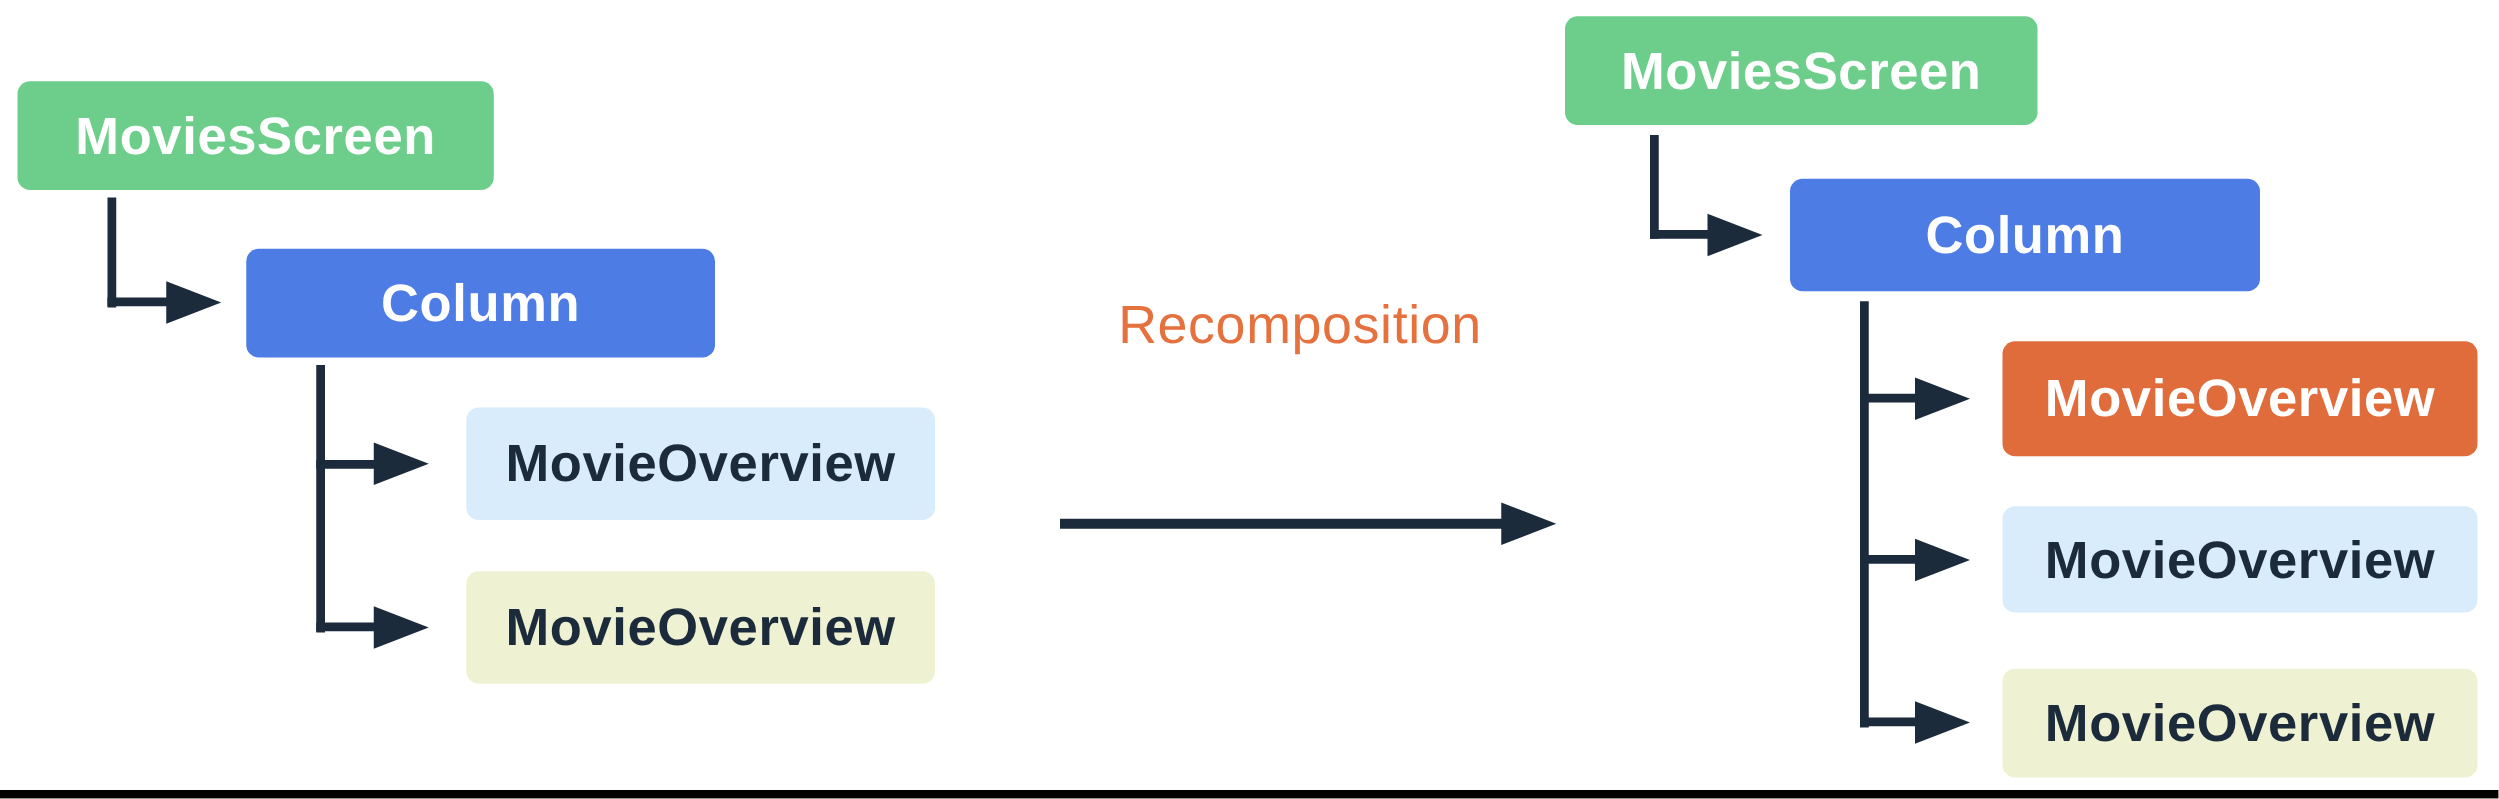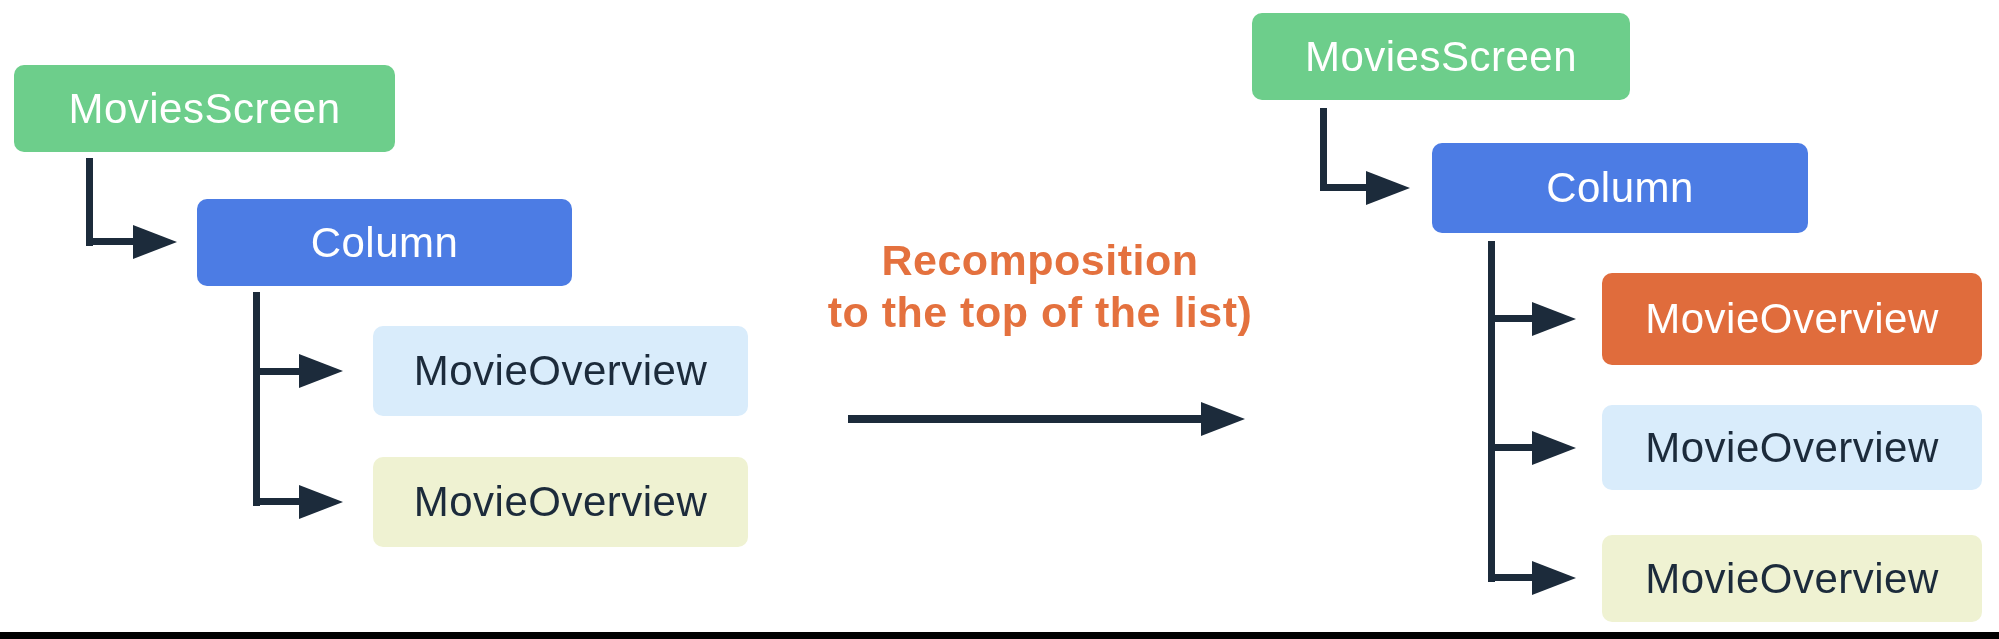--- a/index.html
+++ b/index.html
@@ -15,7 +15,7 @@
     border-radius:10px;
     display:flex;align-items:center;justify-content:center;
     font-size:42px;
-    font-weight:400;
+    font-weight:700;
     letter-spacing:0.5px;
     white-space:nowrap;
   }

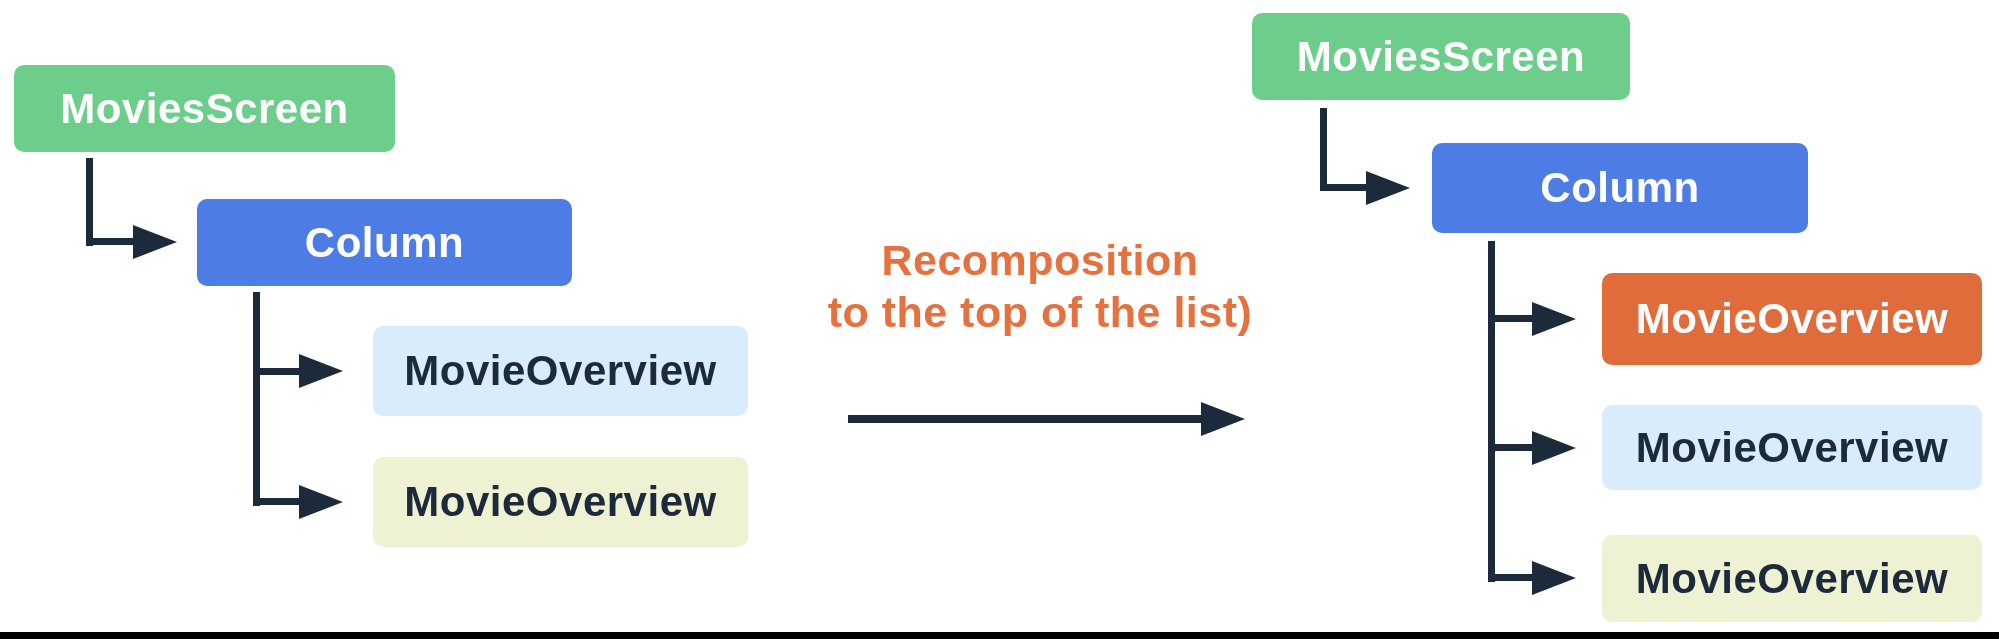--- a/index.html
+++ b/index.html
@@ -31,7 +31,7 @@
     left:790px;top:234px;width:500px;
     text-align:center;
     font-size:43px;line-height:52px;
-    font-weight:700;
+    font-weight:400;
     letter-spacing:0.5px;
   }
   .bottom-bar{position:absolute;left:0;top:632px;width:1999px;height:7px;}

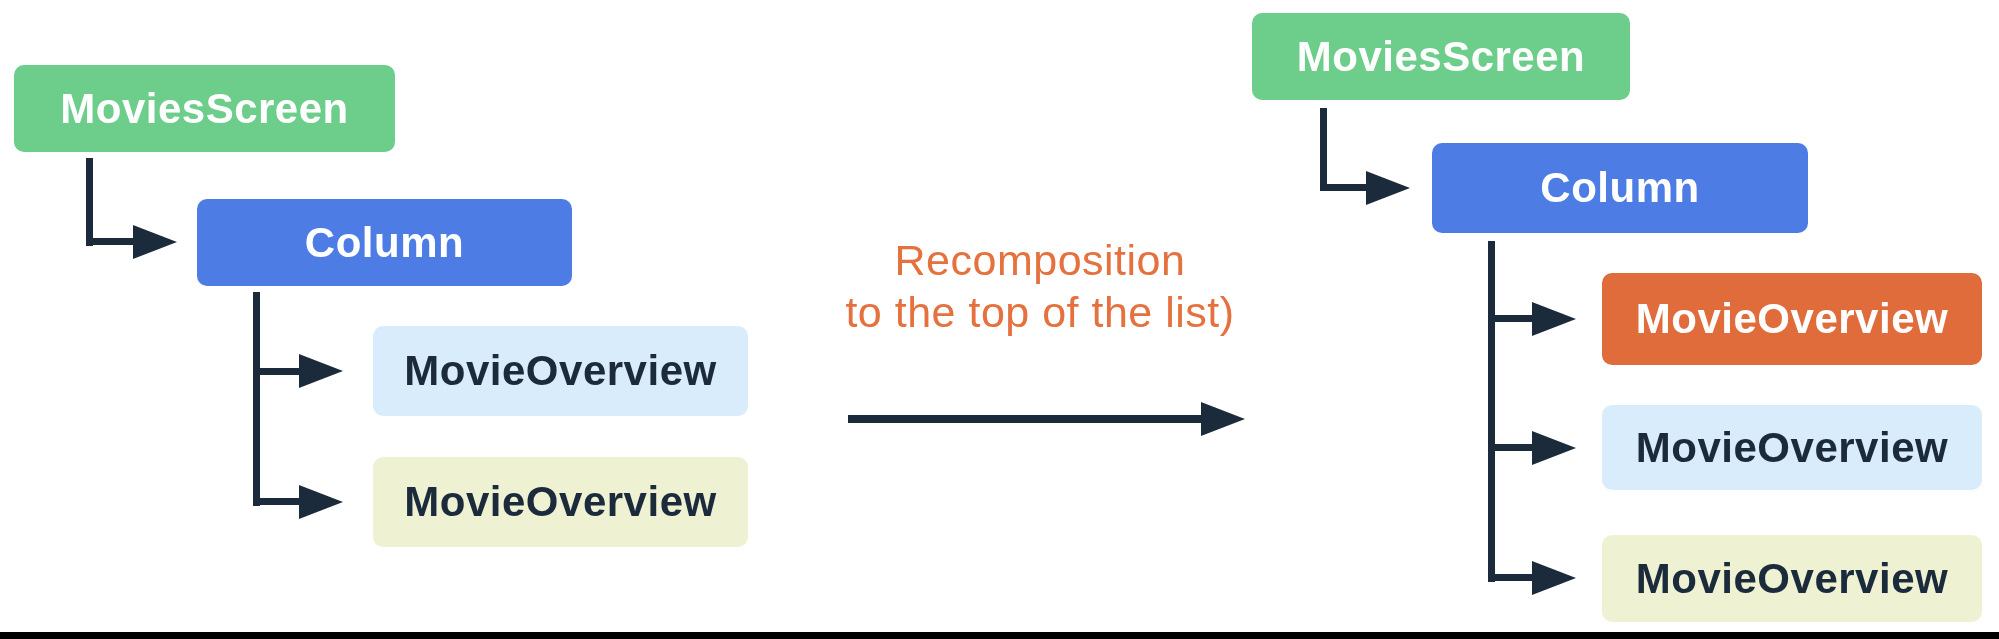--- a/index.html
+++ b/index.html
@@ -64,7 +64,6 @@
   <div>
     <div class="caption" style="color: rgb(228, 113, 62);">
       <div>Recomposition</div>
-      <div>to the top of the list)</div>
     </div>
     <div class="hline" style="left:848px;top:415px;width:355px;height:8px;"></div>
     <div class="arrow" style="left:1201px;top:402px;"></div>

